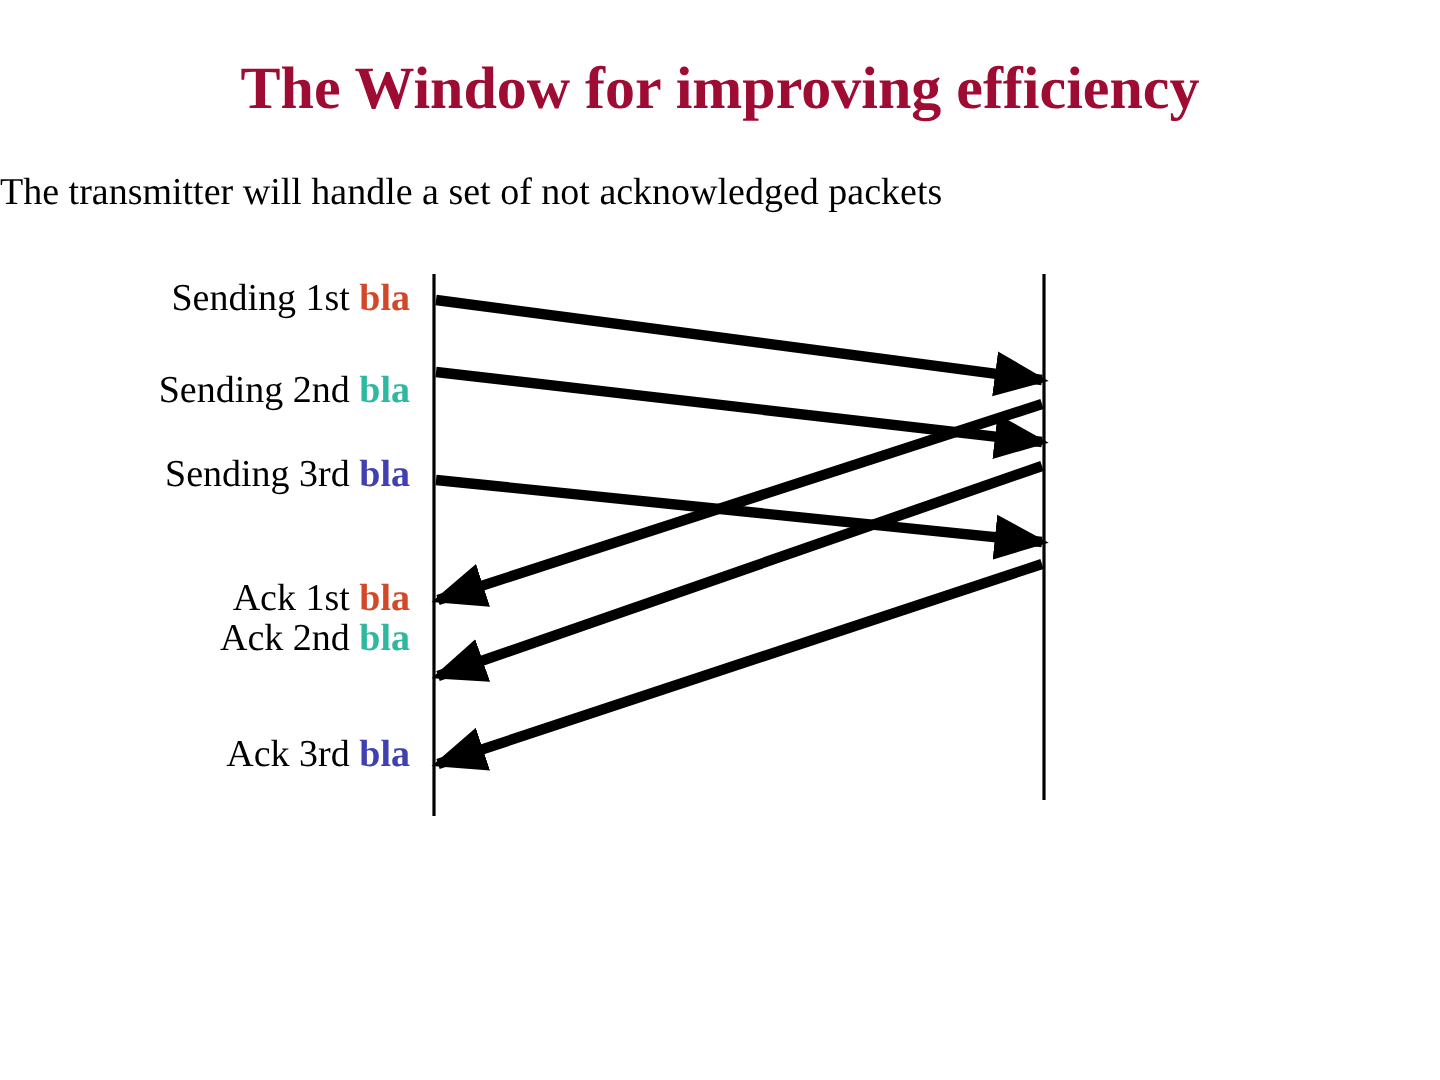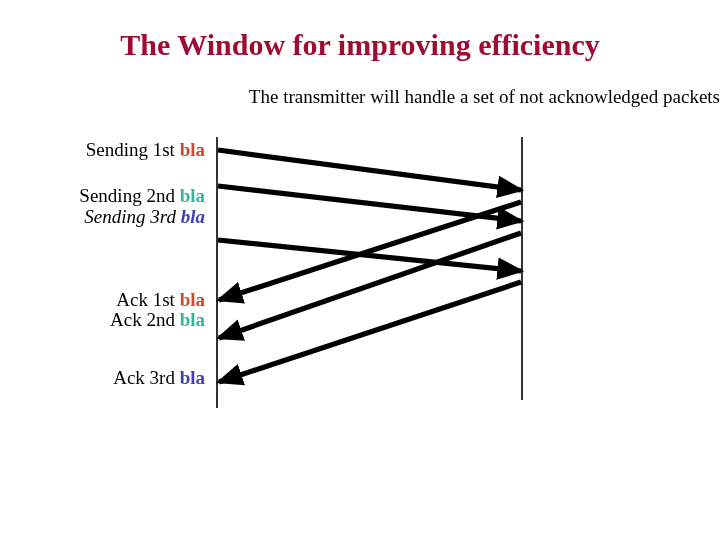--- a/index.html
+++ b/index.html
@@ -37,7 +37,7 @@
     left: 0;
     top: 86px;
     width: 720px;
-    text-align: right;
+    text-align: left;
     font-family: "Liberation Serif", "DejaVu Serif", serif;
     font-size: 19px;
     font-weight: normal;

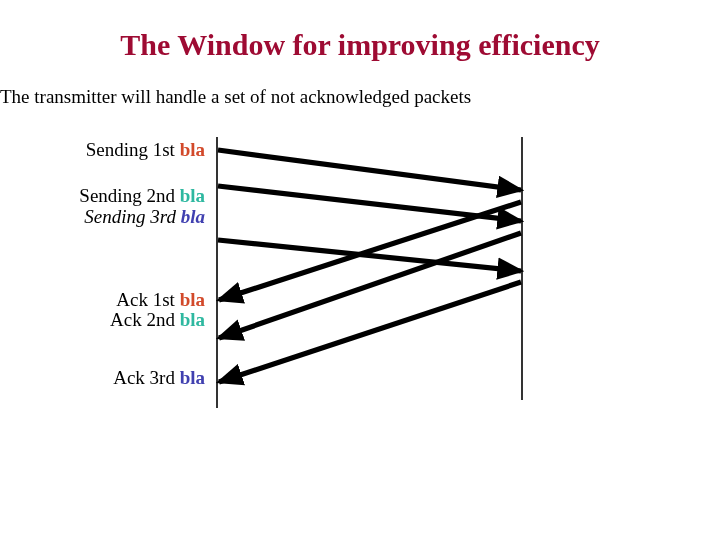--- a/index.html
+++ b/index.html
@@ -83,7 +83,7 @@
   <div id="labels-layer">
       <div class="evt-label" style="top: 140px;"><span>Sending 1st </span><span class="kw" style="color: rgb(210, 73, 42);">bla</span></div>
       <div class="evt-label" style="top: 186px;"><span>Sending 2nd </span><span class="kw" style="color: rgb(46, 184, 160);">bla</span></div>
-      <div class="evt-label" style="top: 207px; font-style: italic;"><span>Sending 3rd </span><span class="kw" style="color: rgb(64, 64, 176);">bla</span></div>
+      <div class="evt-label" style="top: 228px;"><span>Sending 3rd </span><span class="kw" style="color: rgb(64, 64, 176);">bla</span></div>
       <div class="evt-label" style="top: 290px;"><span>Ack 1st </span><span class="kw" style="color: rgb(210, 73, 42);">bla</span></div>
       <div class="evt-label" style="top: 310px;"><span>Ack 2nd </span><span class="kw" style="color: rgb(46, 184, 160);">bla</span></div>
       <div class="evt-label" style="top: 368px; font-family: Liberation Serif, serif;"><span>Ack 3rd </span><span class="kw" style="color: rgb(64, 64, 176);">bla</span></div>

